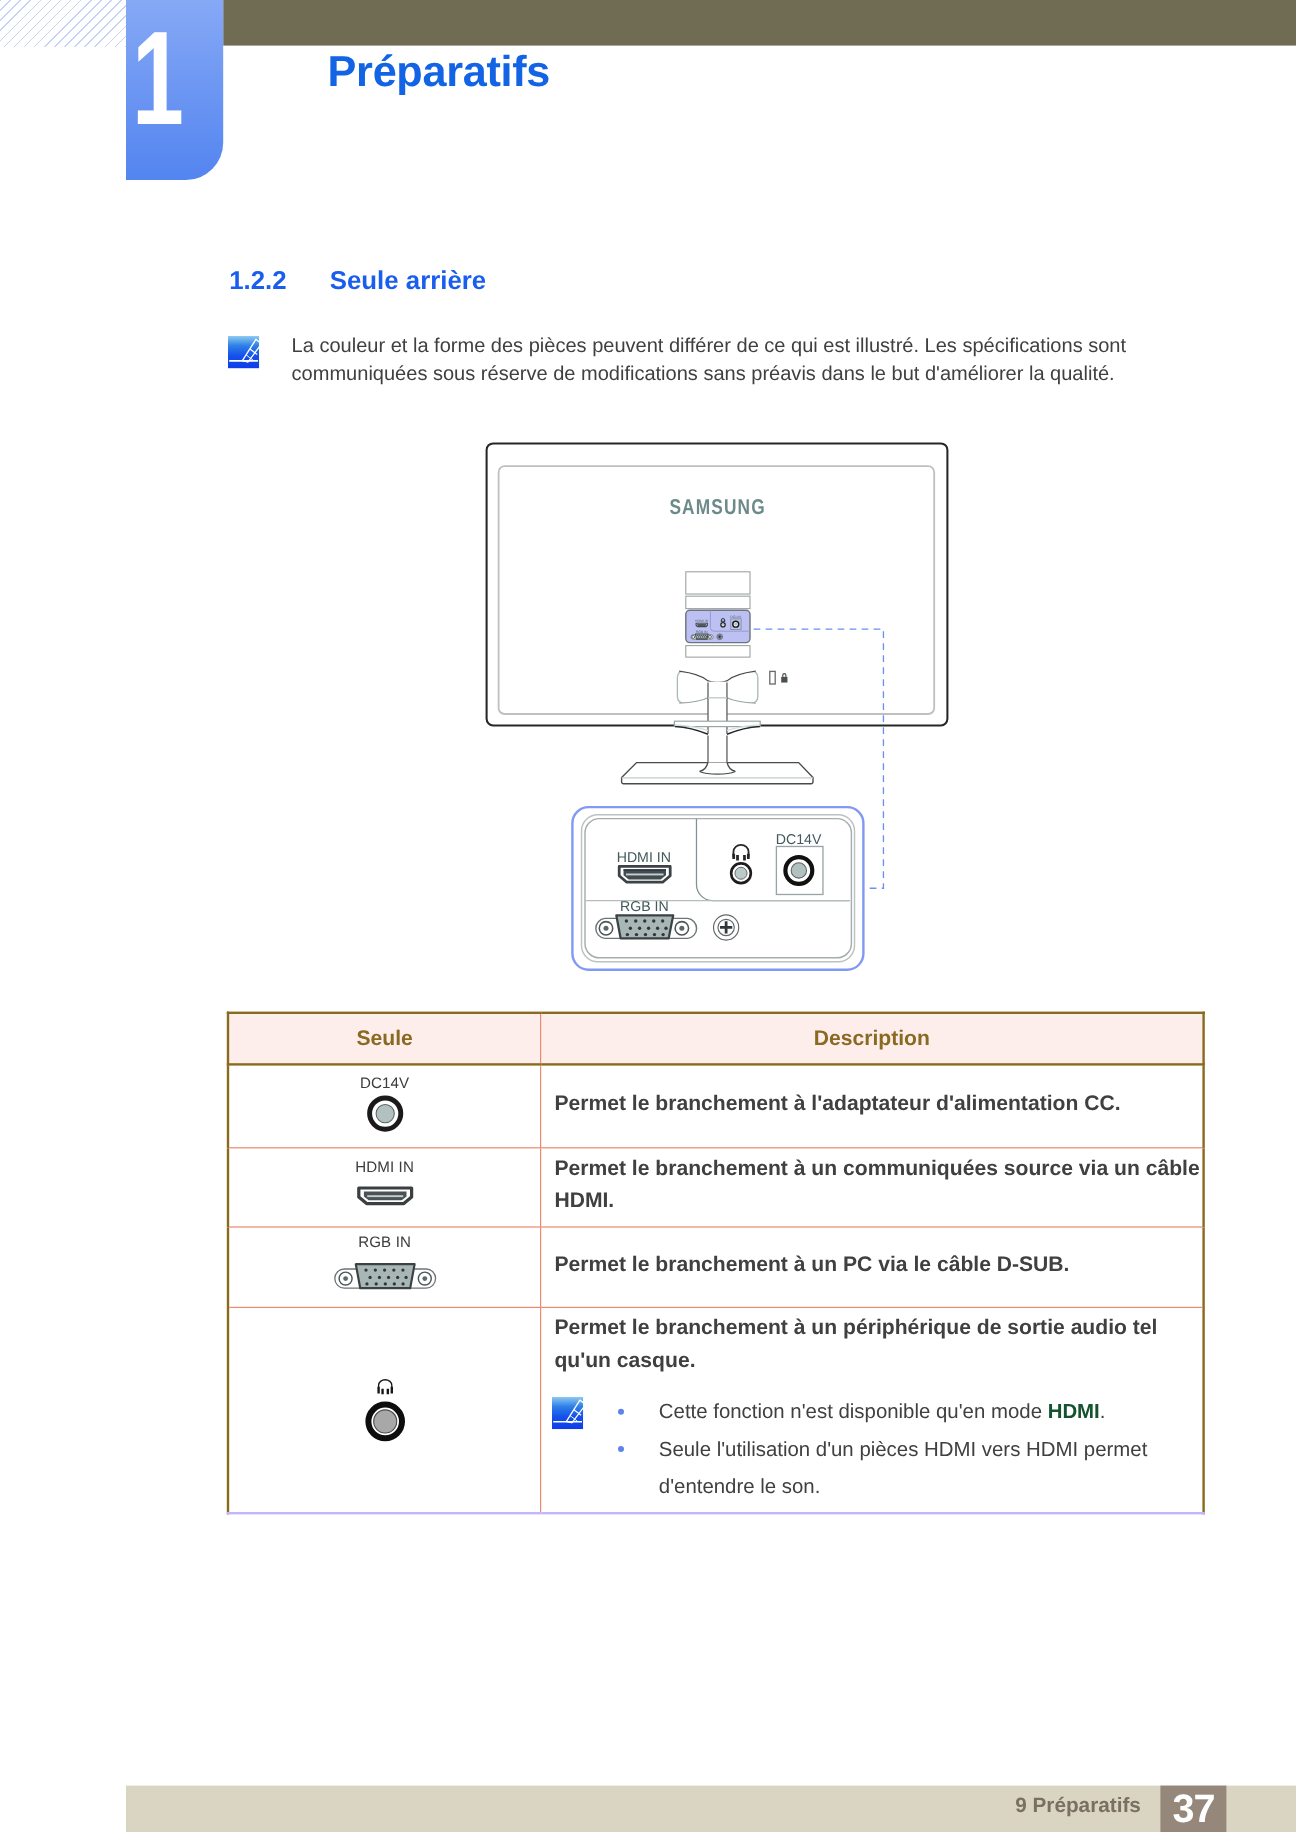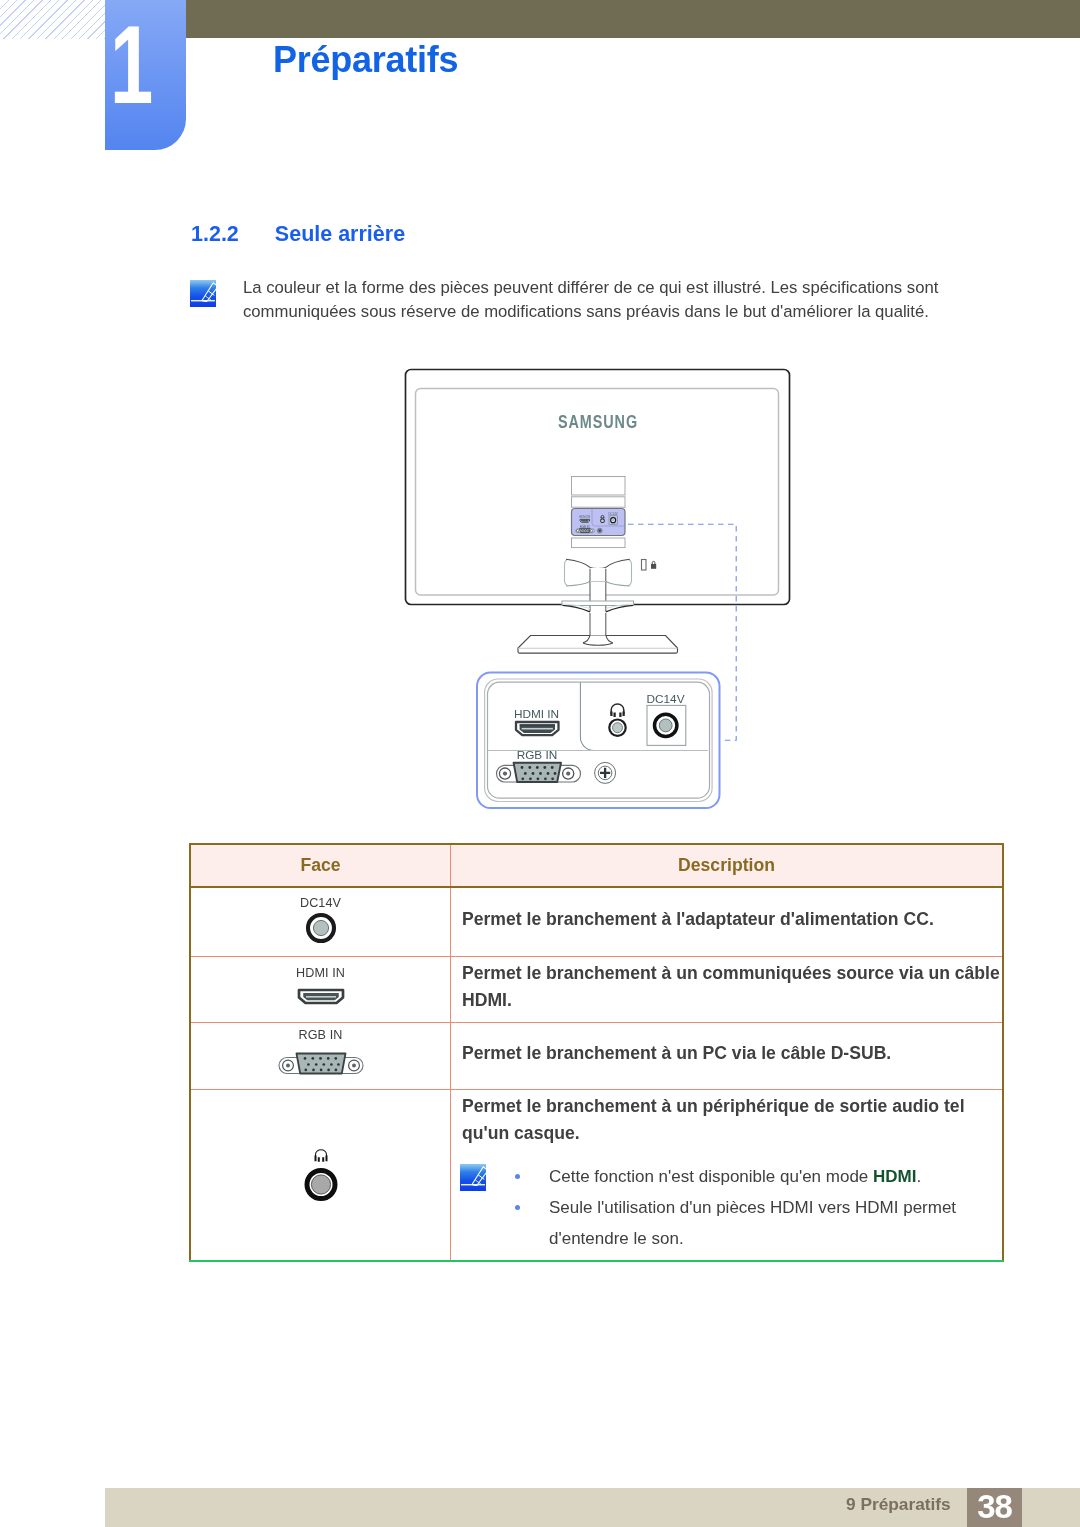--- a/index.html
+++ b/index.html
@@ -286,7 +286,7 @@
   <table class="ports">
     <thead>
         <tr>
-      <th class="cport">Face</th>
+      <th class="cport">Seule</th>
       <th>Description</th>
     </tr>
       </thead>

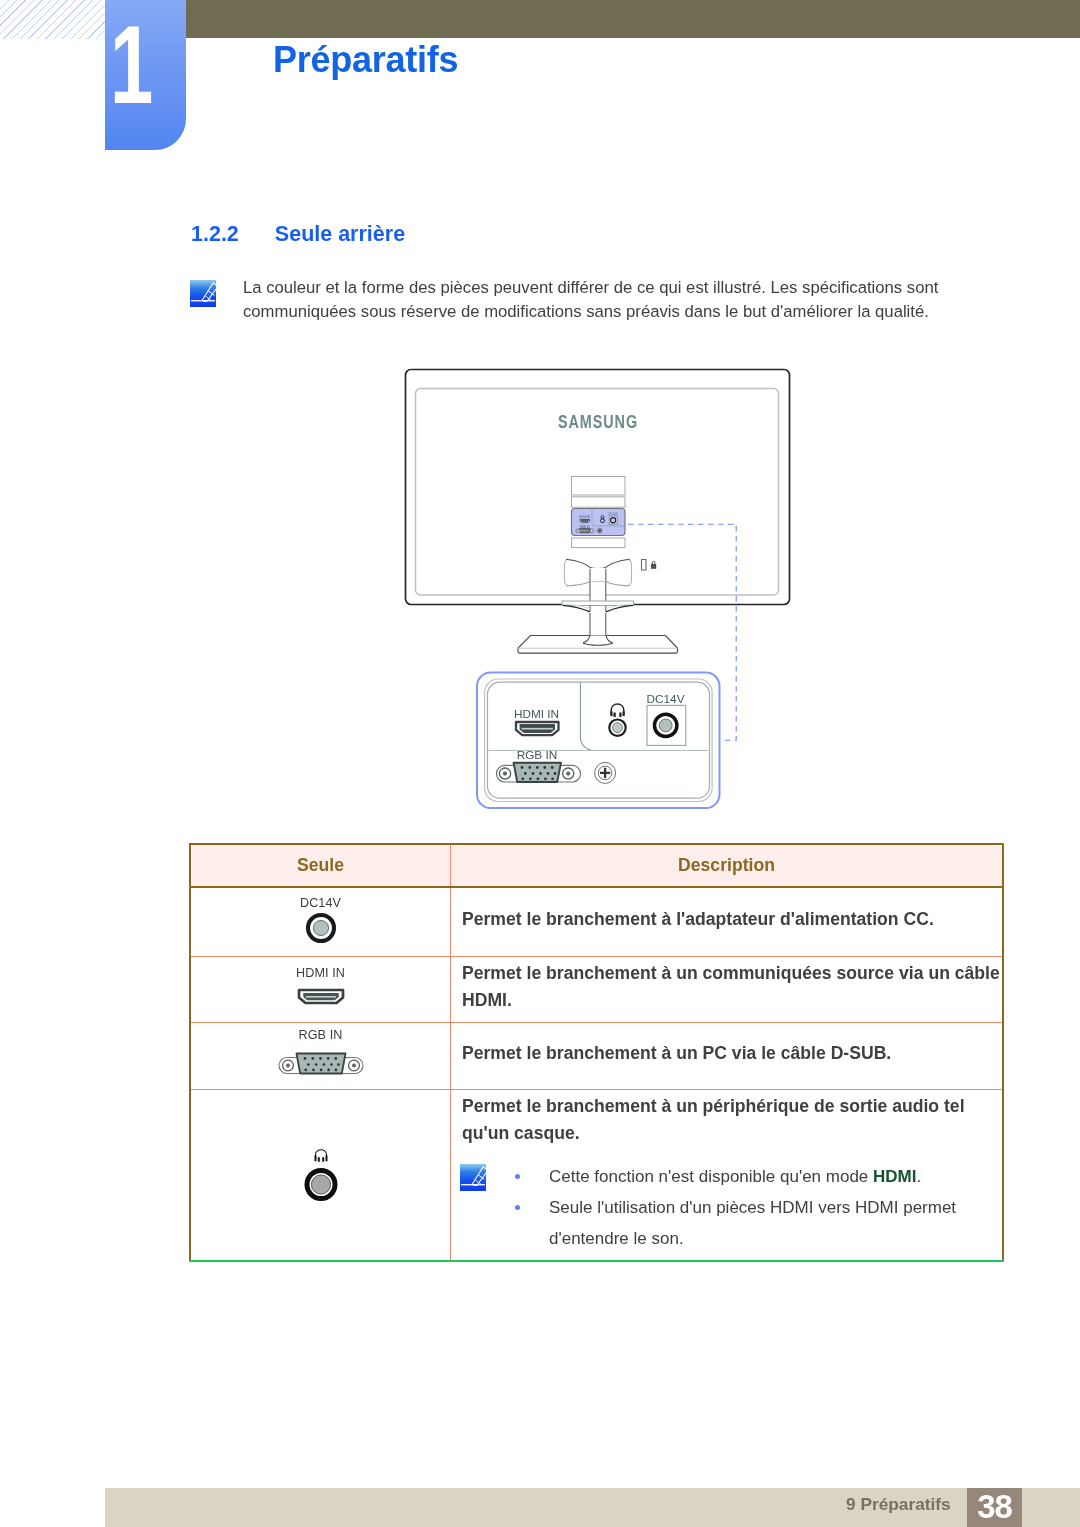--- a/index.html
+++ b/index.html
@@ -49,7 +49,7 @@
   table.ports tbody tr:nth-child(4) td{height:170px;}
   table.ports tr td:first-child,table.ports tr th:first-child{border-left:2px solid #8a6a1f;}
   table.ports tr td:last-child,table.ports tr th:last-child{border-right:2px solid #8a6a1f;}
-  table.ports tbody tr:last-child td{border-bottom:2px solid #22c55e;}
+  table.ports tbody tr:last-child td{border-bottom:2px solid #c4b5fd;}
   .cport{width:259px;text-align:center;}
   .cdesc{padding:0 0 0 11px !important;color:#404040;font-size:17.6px;line-height:27px;}
   .plabel{font-size:12.6px;color:#3d3d3d;letter-spacing:.1px;margin-bottom:9px;line-height:12px;}

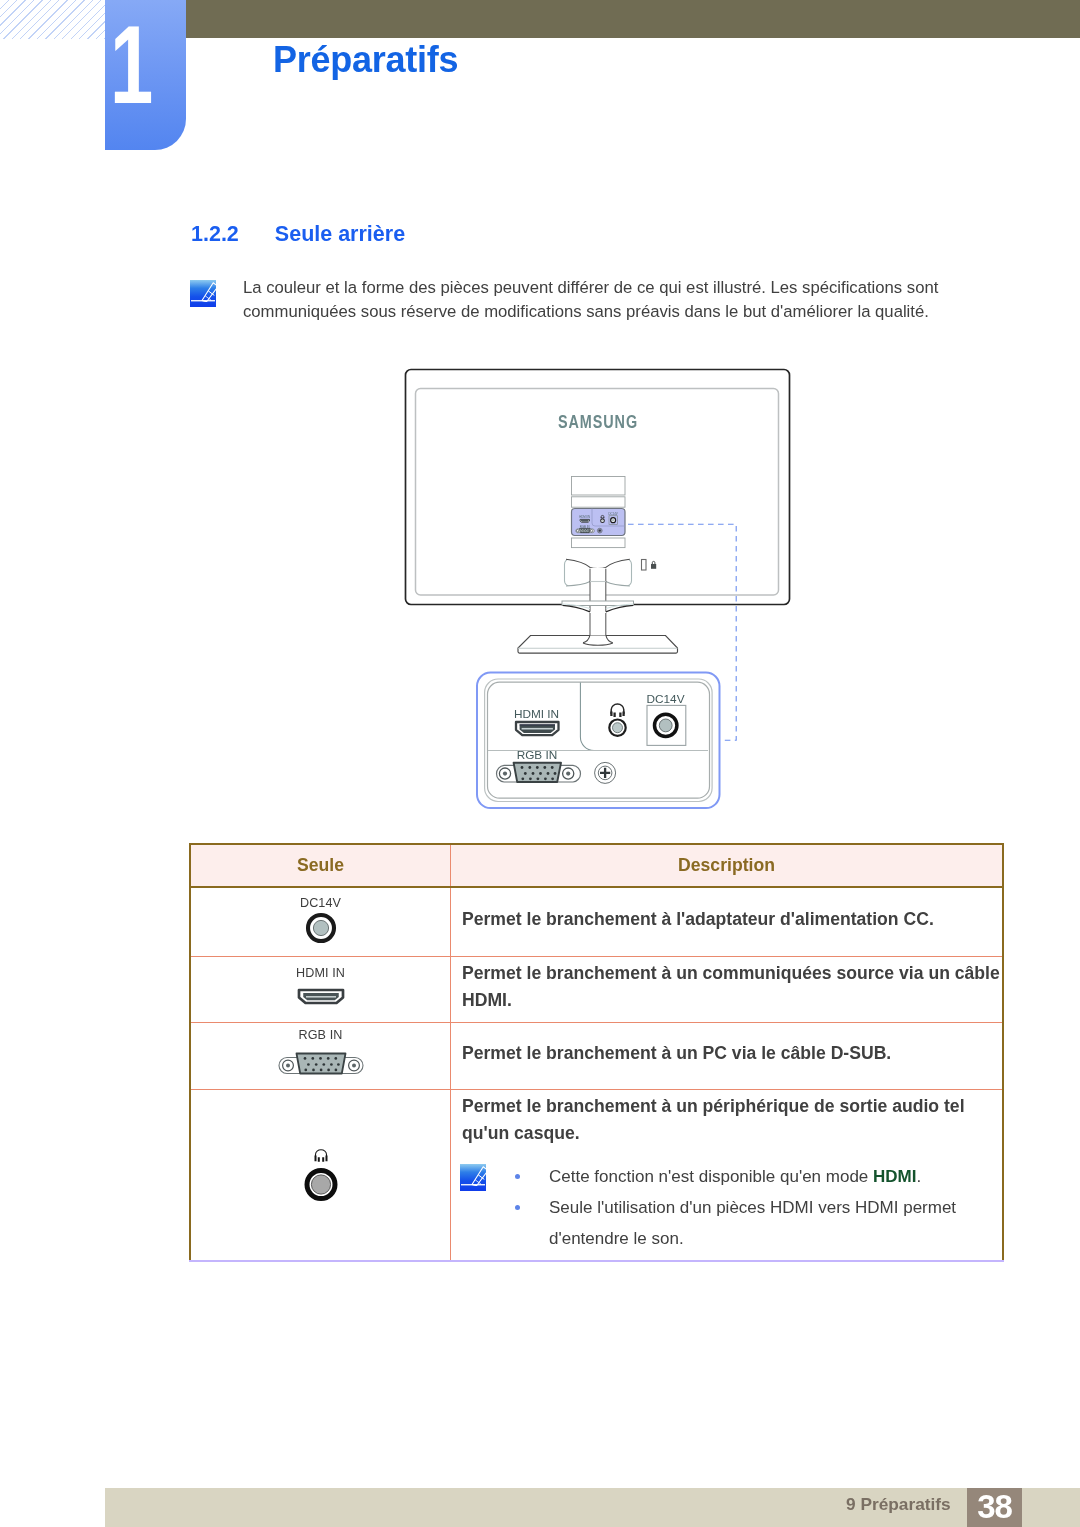--- a/index.html
+++ b/index.html
@@ -409,7 +409,7 @@
   <div class="footband"></div>
   <div class="foottext">9 Préparatifs</div>
   <div class="pagebox">
-    <span>38</span>
+    <span>37</span>
   </div>
 </div>
 

